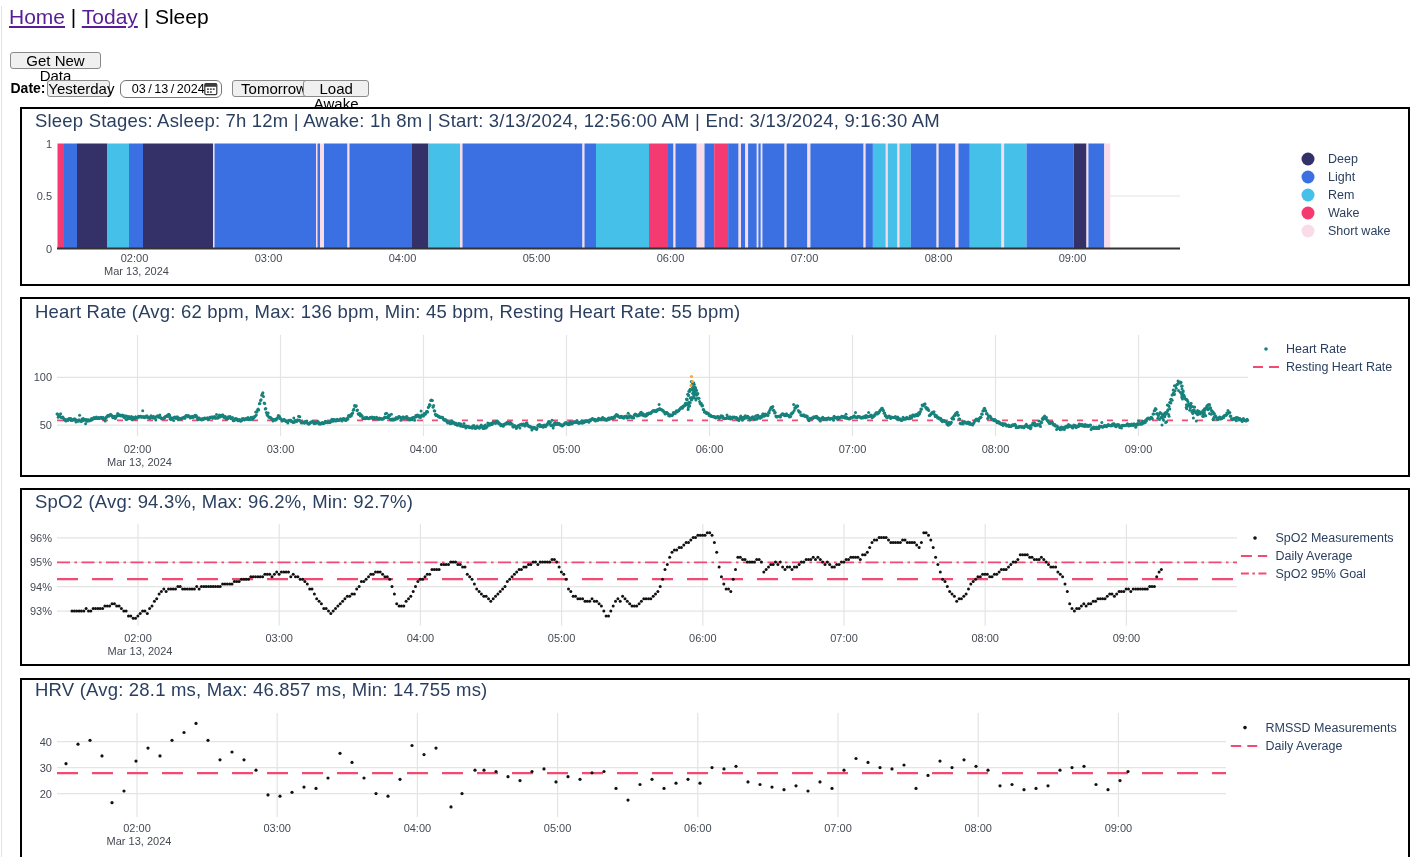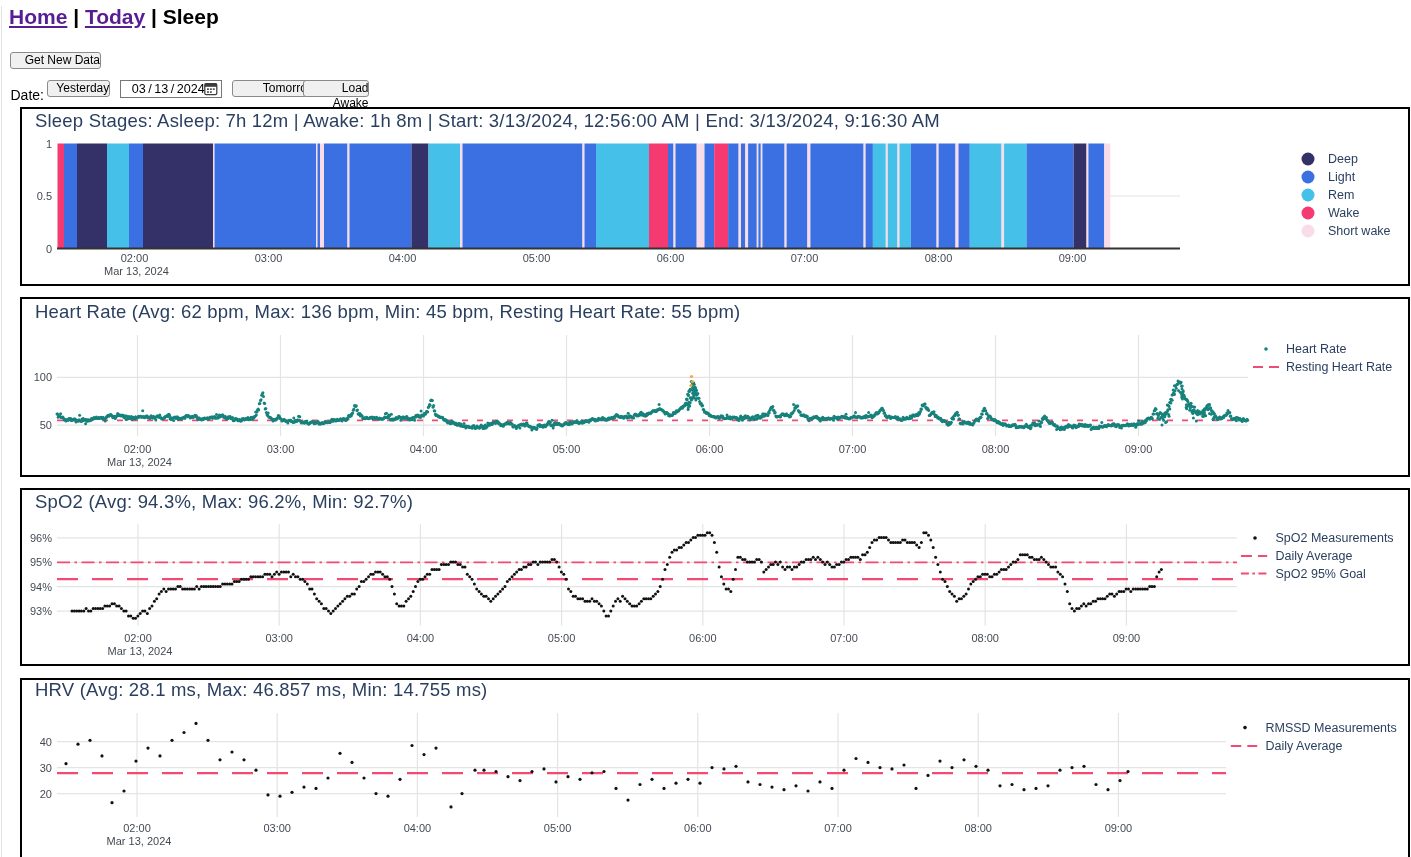--- a/index.html
+++ b/index.html
@@ -8,7 +8,7 @@
 svg{position:absolute;left:0;top:0}
 </style></head><body>
 <div class="abs" style="left:1px;top:6px;width:1.3px;height:851px;background:#e3e3e3"></div>
-<div class="abs" style="left:9px;top:5px;font-size:21px;font-weight:bold;color:#000"><span style="color:#571d96;text-decoration:underline">Home</span> | <span style="color:#571d96;text-decoration:underline">Today</span> | Sleep</div>
+<div class="abs" style="left:9px;top:5px;font-size:21px;font-weight:normal;color:#000"><span style="color:#571d96;text-decoration:underline">Home</span> | <span style="color:#571d96;text-decoration:underline">Today</span> | Sleep</div>
 <div class="btn" style="left:10px;top:52px;width:91px">Get New Data</div>
 <div class="abs" style="left:10.5px;top:87px;font-size:14px;font-weight:normal">Date:</div>
 <div class="btn" style="left:47.3px;top:80px;width:63px">Yesterday</div>

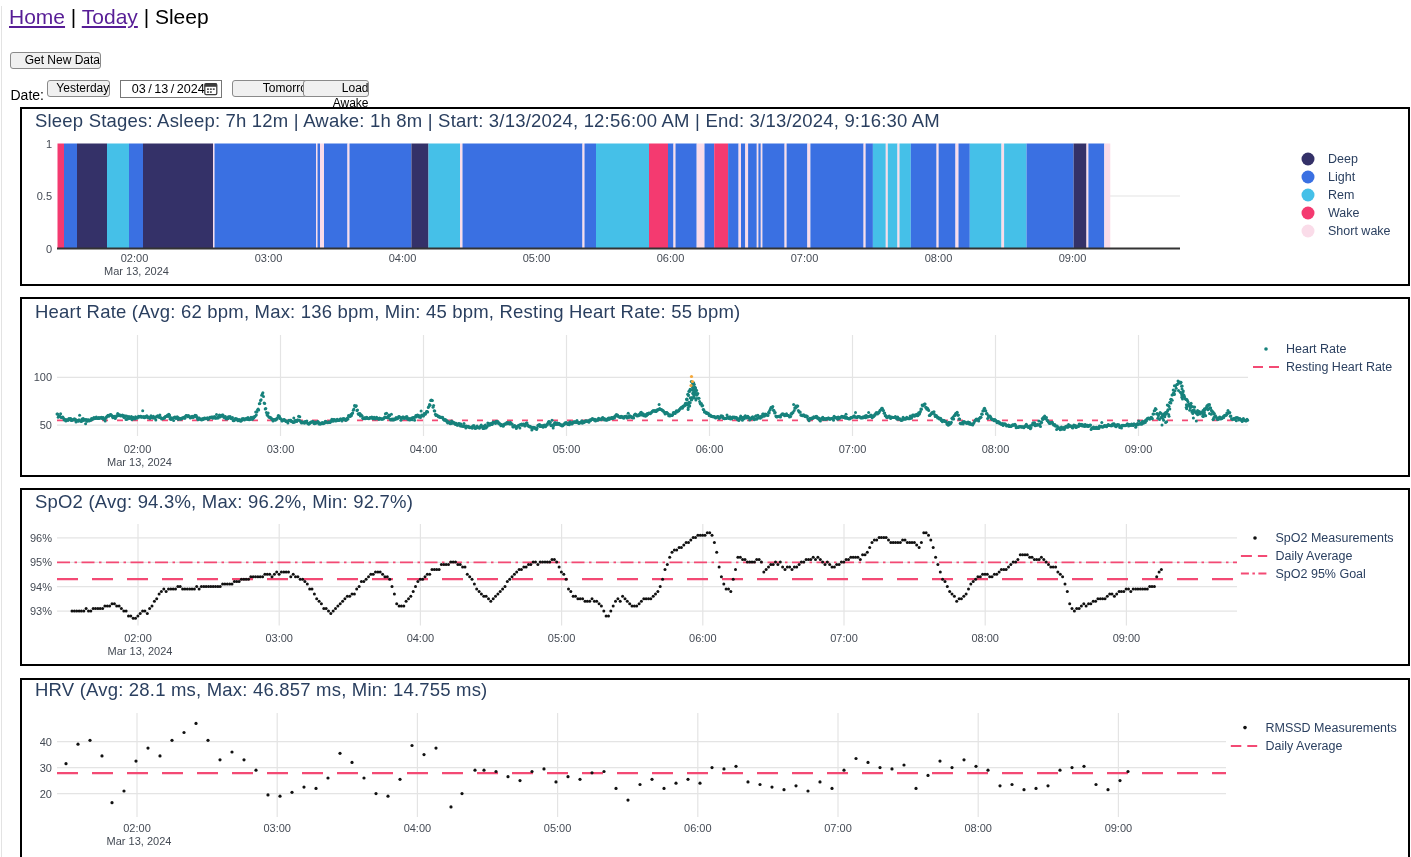--- a/index.html
+++ b/index.html
@@ -4,7 +4,7 @@
 body{width:1411px;height:857px;background:#fff;font-family:"Liberation Sans",sans-serif;position:relative;overflow:hidden}
 .abs{position:absolute}
 .panel{position:absolute;left:19.5px;width:1390px;border:2px solid #000;background:#fff}
-.btn{position:absolute;background:#f0f0f0;border:1px solid #8a8a8a;border-radius:3px;font-size:12px;color:#000;text-align:right;line-height:15px;height:17.3px}
+.btn{position:absolute;background:#f0f0f0;border:1px solid #8a8a8a;border-radius:3px;font-size:15px;color:#000;text-align:center;line-height:15px;height:17.3px}
 svg{position:absolute;left:0;top:0}
 </style></head><body>
 <div class="abs" style="left:1px;top:6px;width:1.3px;height:851px;background:#e3e3e3"></div>

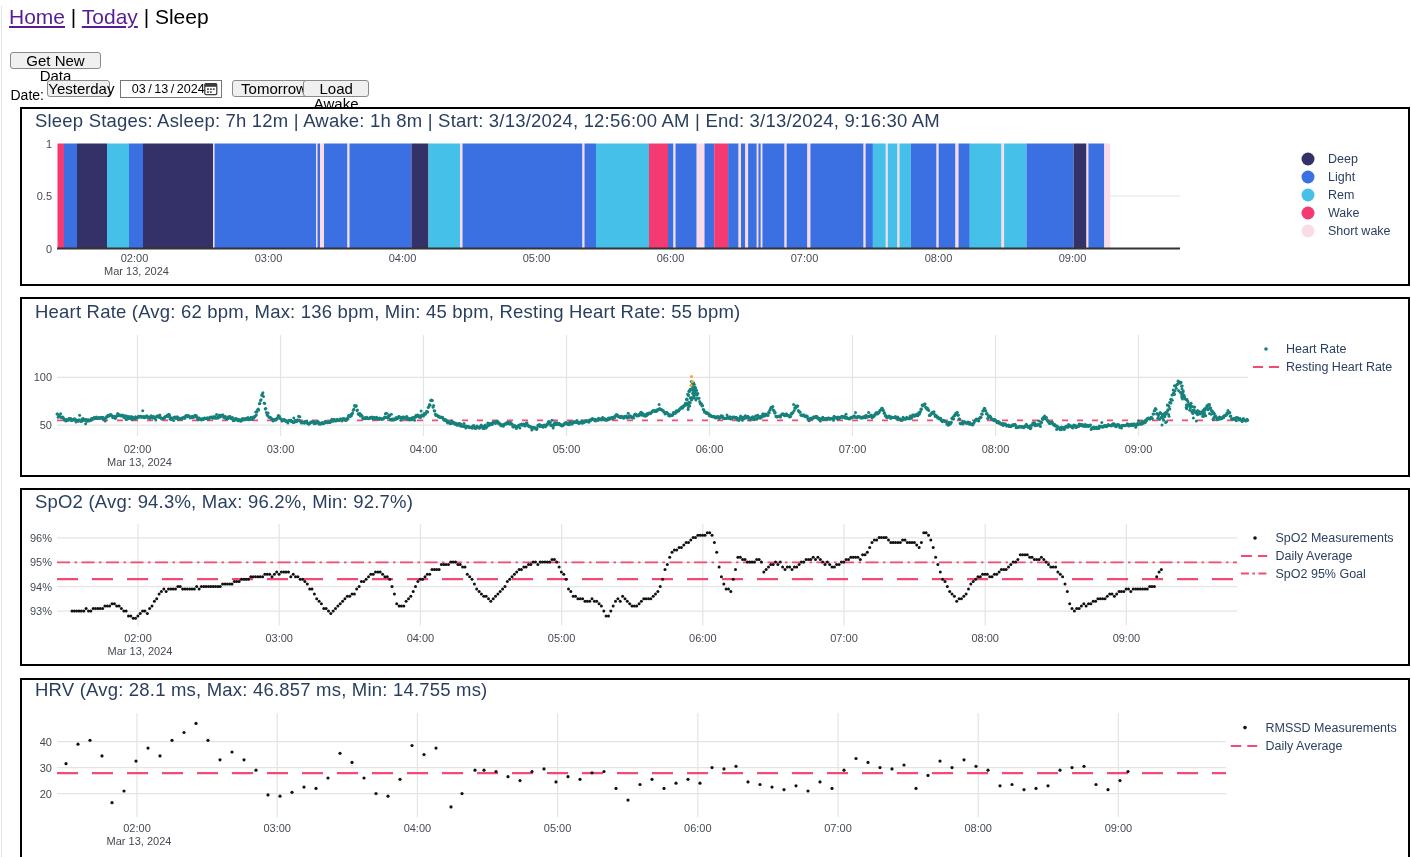--- a/index.html
+++ b/index.html
@@ -10,7 +10,7 @@
 <div class="abs" style="left:1px;top:6px;width:1.3px;height:851px;background:#e3e3e3"></div>
 <div class="abs" style="left:9px;top:5px;font-size:21px;font-weight:normal;color:#000"><span style="color:#571d96;text-decoration:underline">Home</span> | <span style="color:#571d96;text-decoration:underline">Today</span> | Sleep</div>
 <div class="btn" style="left:10px;top:52px;width:91px">Get New Data</div>
-<div class="abs" style="left:10.5px;top:87px;font-size:14px;font-weight:normal">Date:</div>
+<div class="abs" style="left:10.5px;top:80px;font-size:14px;font-weight:bold">Date:</div>
 <div class="btn" style="left:47.3px;top:80px;width:63px">Yesterday</div>
 <div class="abs" style="left:119.7px;top:79.6px;width:102.5px;height:18px;background:#fff;border:1px solid #767676;border-radius:0;font-size:12.6px;line-height:16px;padding-left:11px">03 / 13 / 2024</div>
 <svg class="abs" style="left:204px;top:81.6px" width="14" height="14" viewBox="0 0 14 14">

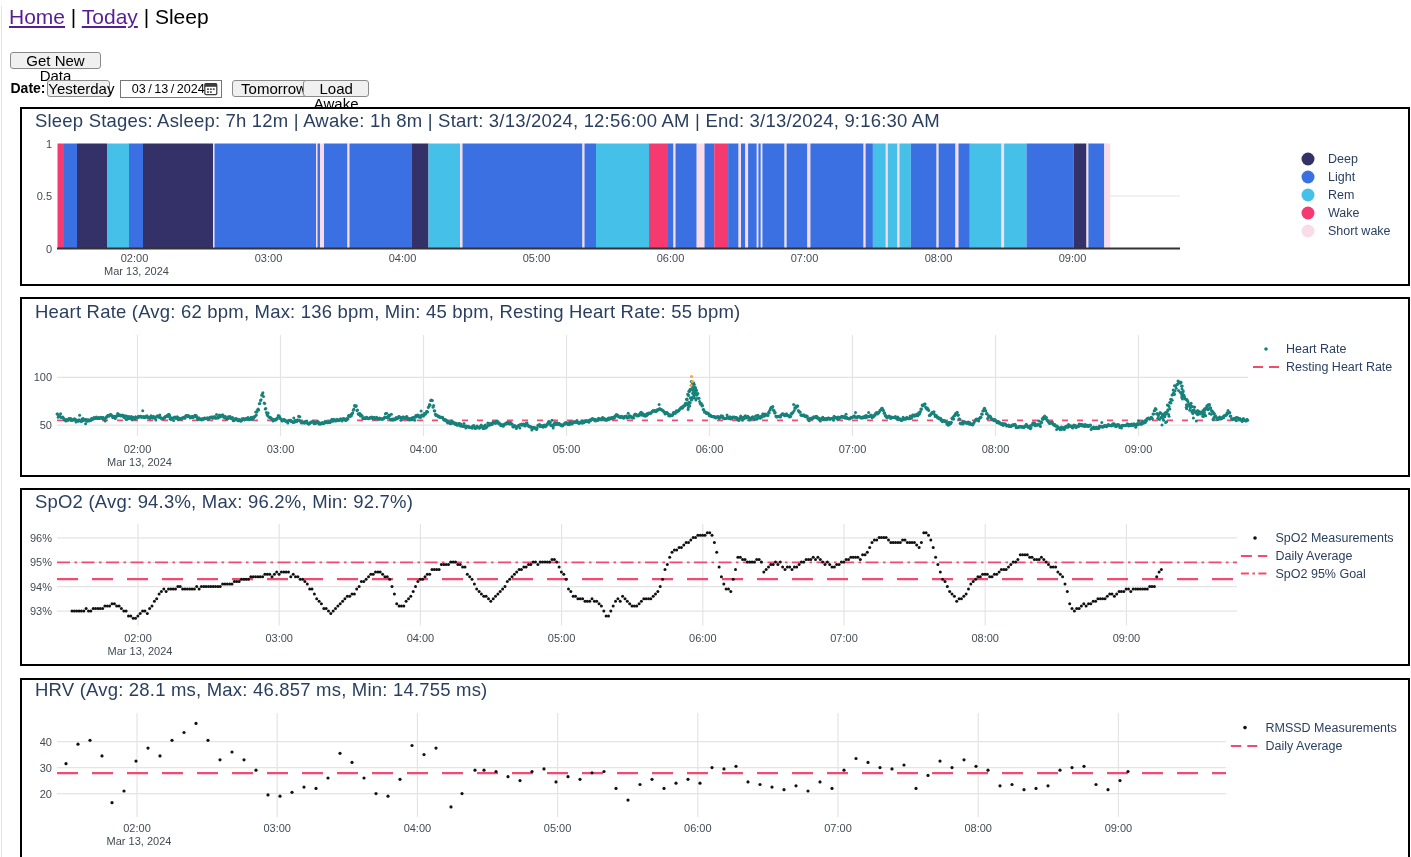--- a/index.html
+++ b/index.html
@@ -12,7 +12,7 @@
 <div class="btn" style="left:10px;top:52px;width:91px">Get New Data</div>
 <div class="abs" style="left:10.5px;top:80px;font-size:14px;font-weight:bold">Date:</div>
 <div class="btn" style="left:47.3px;top:80px;width:63px">Yesterday</div>
-<div class="abs" style="left:119.7px;top:79.6px;width:102.5px;height:18px;background:#fff;border:1px solid #767676;border-radius:0;font-size:12.6px;line-height:16px;padding-left:11px">03 / 13 / 2024</div>
+<div class="abs" style="left:119.7px;top:79.6px;width:102.5px;height:18px;background:#fff;border:1px solid #767676;border-radius:6px;font-size:12.6px;line-height:16px;padding-left:11px">03 / 13 / 2024</div>
 <svg class="abs" style="left:204px;top:81.6px" width="14" height="14" viewBox="0 0 14 14">
 <rect x="0.8" y="1.6" width="12" height="11" rx="1.4" fill="none" stroke="#3c3c3c" stroke-width="1.25"></rect>
 <rect x="0.8" y="1.6" width="12" height="3.2" fill="#3c3c3c"></rect>

